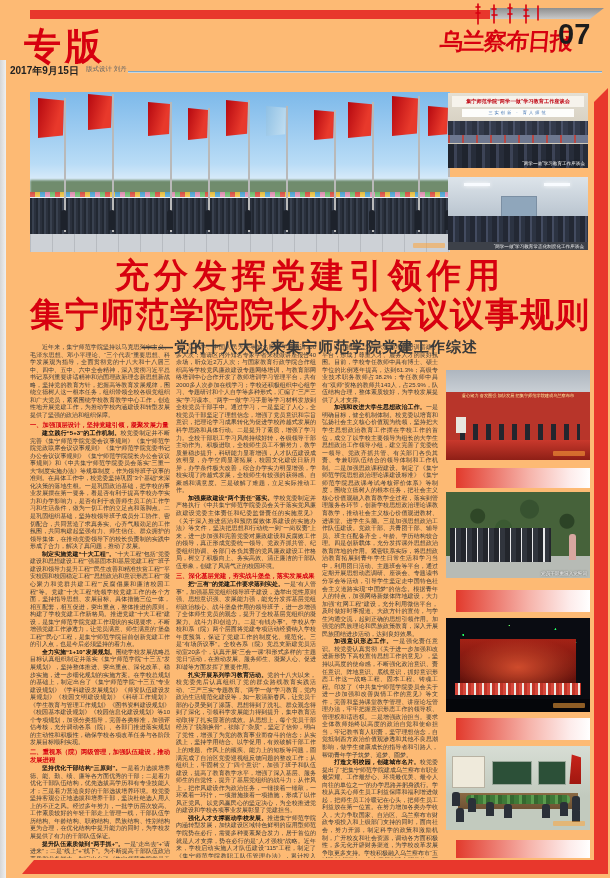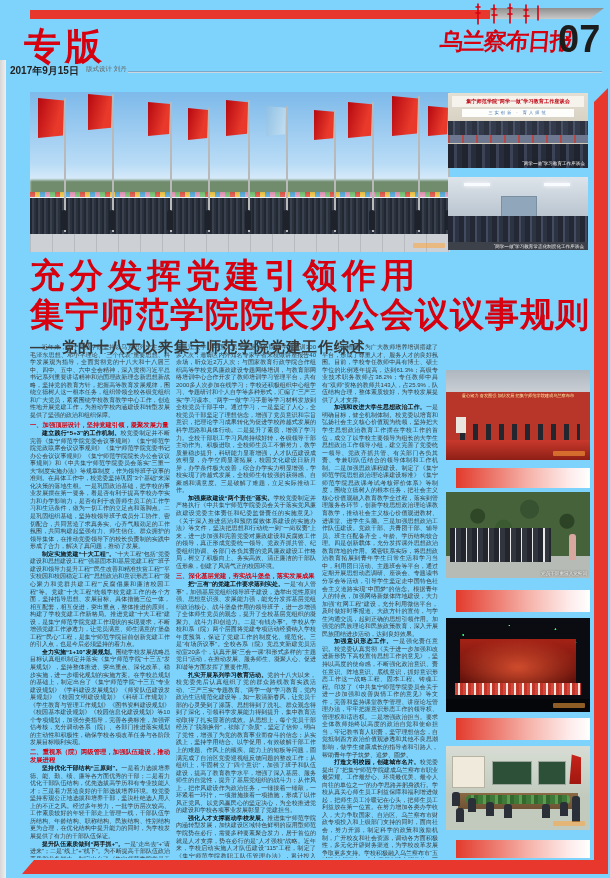--- a/index.html
+++ b/index.html
@@ -3,7 +3,7 @@
 <meta charset="utf-8">
 <style>
   html,body{margin:0;padding:0;background:#f2f2f2;}
-  .page{position:relative;width:610px;height:878px;background:#7dd3fc;overflow:hidden;
+  .page{position:relative;width:610px;height:878px;background:#fdba74;overflow:hidden;
         font-family:"Liberation Sans",sans-serif;}
   
   .band-red{position:absolute;left:30px;top:10px;width:460px;height:9px;background:#e8372c;}

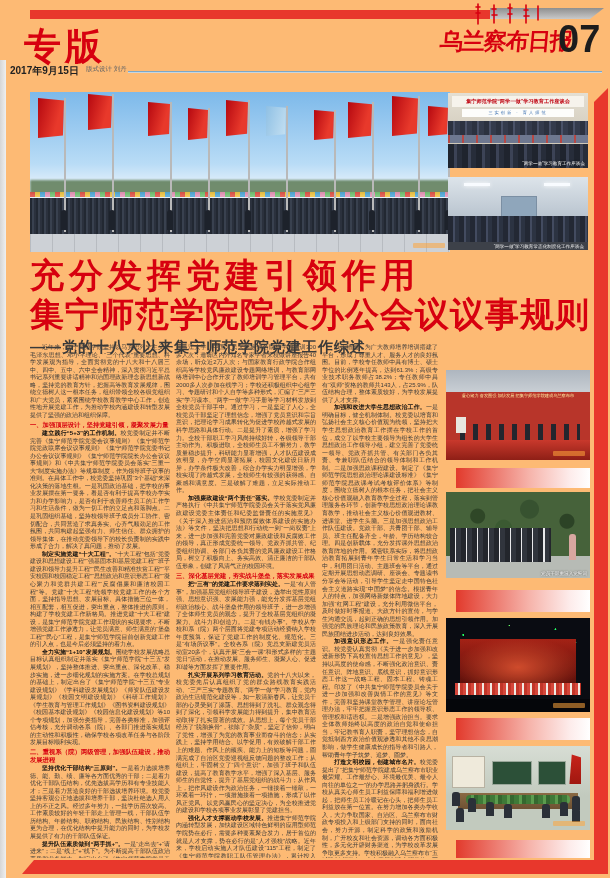--- a/index.html
+++ b/index.html
@@ -20,7 +20,7 @@
   .masthead{position:absolute;left:440px;top:26px;width:118px;text-align:center;
         font-size:23px;font-weight:bold;color:#d7000f;transform:skewX(-5deg);
         font-family:"Liberation Serif",serif;letter-spacing:-1px;white-space:nowrap;}
-  .pageno{position:absolute;left:558px;top:18px;font-size:38px;font-weight:bold;color:#1c1c1c;}
+  .pageno{position:absolute;left:558px;top:18px;font-size:29px;font-weight:bold;color:#1c1c1c;}
   
   .frame-right{position:absolute;left:594px;top:88px;width:14px;height:786px;background:#e8372c;
         clip-path:polygon(0 14px,100% 0,100% 100%,0 100%);}

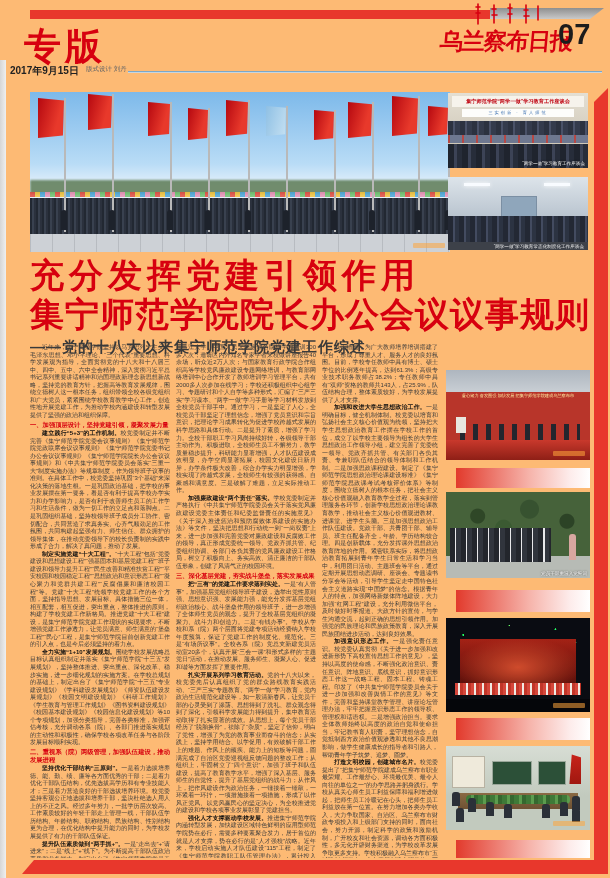--- a/index.html
+++ b/index.html
@@ -69,7 +69,7 @@
   .hall-capbar{position:absolute;left:0;bottom:0;width:100%;height:8px;background:rgba(20,22,28,.75);}
   .hall-capbar span{position:absolute;right:4px;bottom:1.5px;font-size:4.6px;color:#eee;white-space:nowrap;}
   
-  .headline{position:absolute;left:30px;top:256px;width:560px;color:#d7000f;}
+  .headline{position:absolute;left:30px;top:256px;width:560px;text-align:center;color:#d7000f;}
   .hl1{font-size:34px;font-weight:bold;letter-spacing:5px;line-height:38px;white-space:nowrap;}
   .hl2{font-size:34px;font-weight:bold;letter-spacing:1px;line-height:40px;white-space:nowrap;}
   .hl-sub{margin-top:4px;font-size:15px;font-weight:bold;color:#3a3a3a;letter-spacing:1px;white-space:nowrap;}

